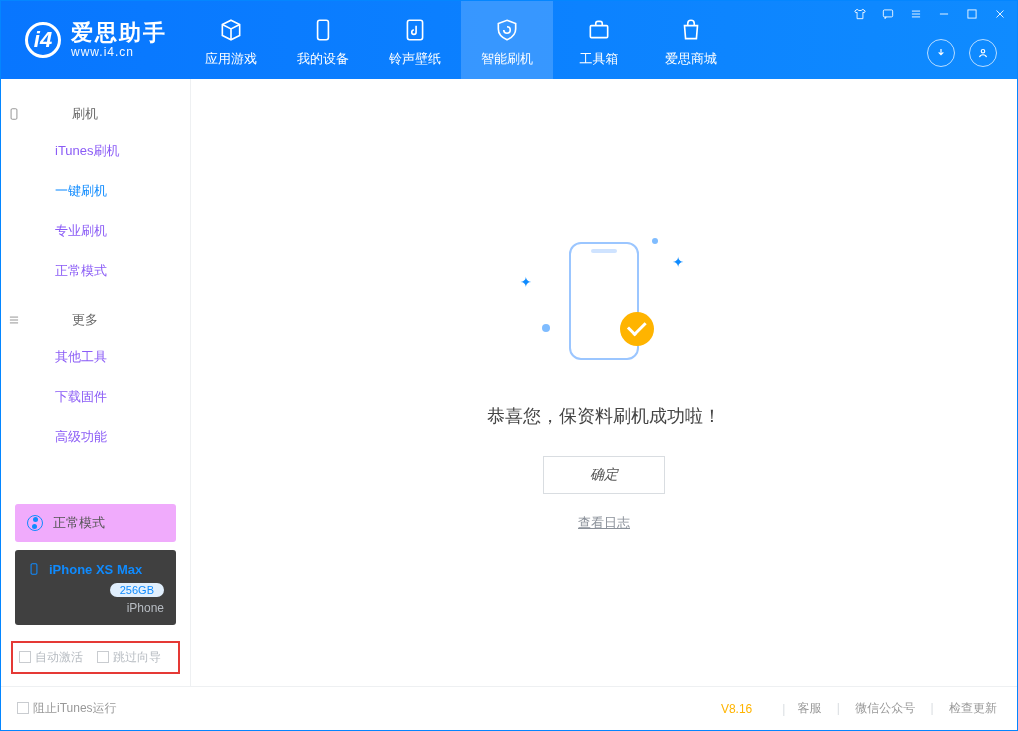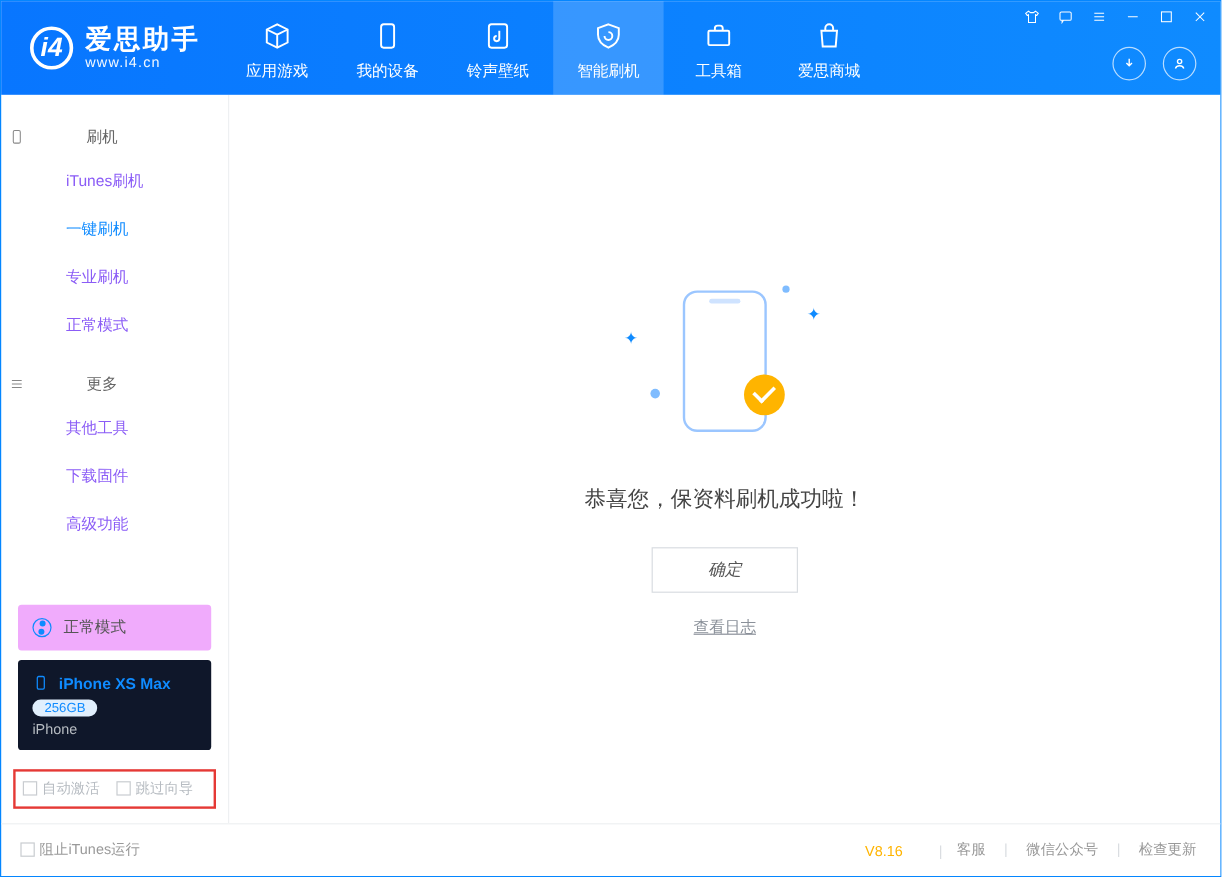--- a/index.html
+++ b/index.html
@@ -36,7 +36,7 @@
   .mode-box .dot:before, .mode-box .dot:after { content:''; position:absolute; width:5px; height:5px; background:#0f8bff; border-radius:50%; }
   .mode-box .dot:before { top:1px; left:5px; }
   .mode-box .dot:after { bottom:1px; right:5px; }
-  .device-box { margin: 0 14px 0; background: #0f172a; border-radius: 3px; padding: 10px 12px; }
+  .device-box { margin: 0 14px 0; background: #404040; border-radius: 3px; padding: 10px 12px; text-align: right; }
   .device-box .row1 { display: flex; align-items: center; font-weight: bold; color: #0f8bff; font-size: 13px; }
   .device-box .row1 svg { width: 14px; height: 18px; stroke: #0f8bff; fill: none; stroke-width: 1.8; margin-right: 8px; }
   .badge { display: inline-block; background: #e1effd; color: #0f8bff; border-radius: 10px; padding: 1px 10px; font-size: 11px; margin-top: 5px; }

